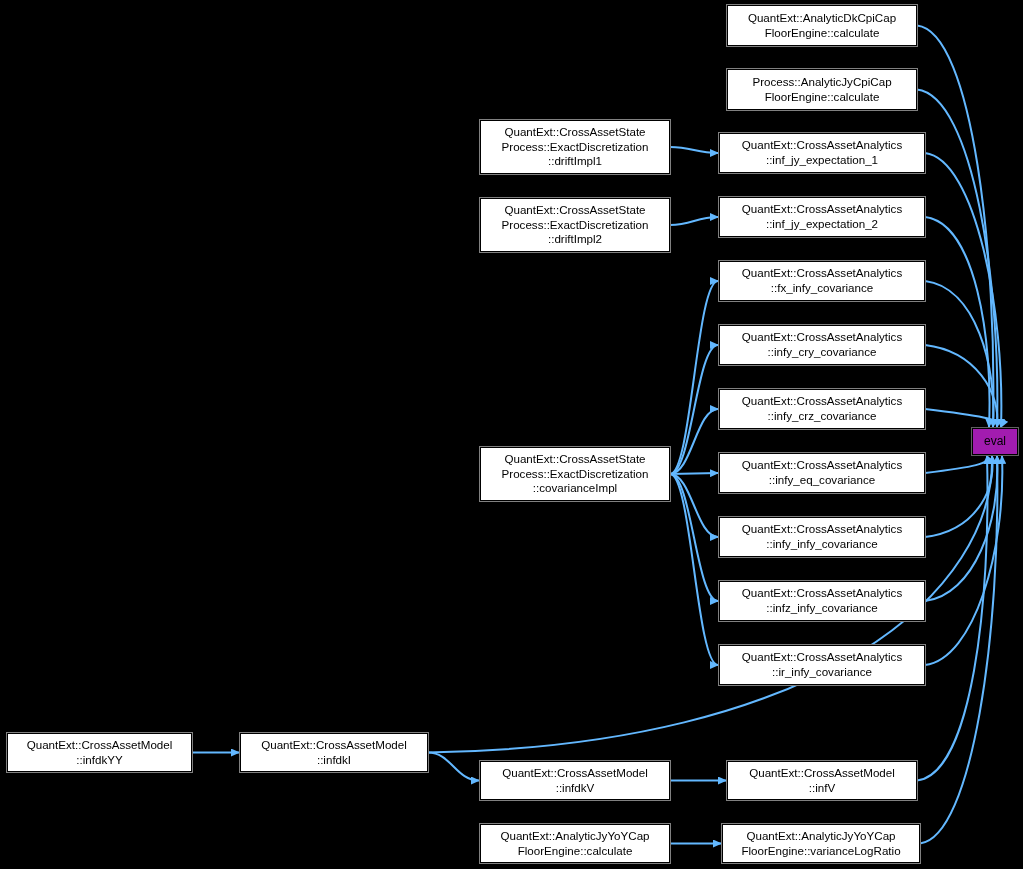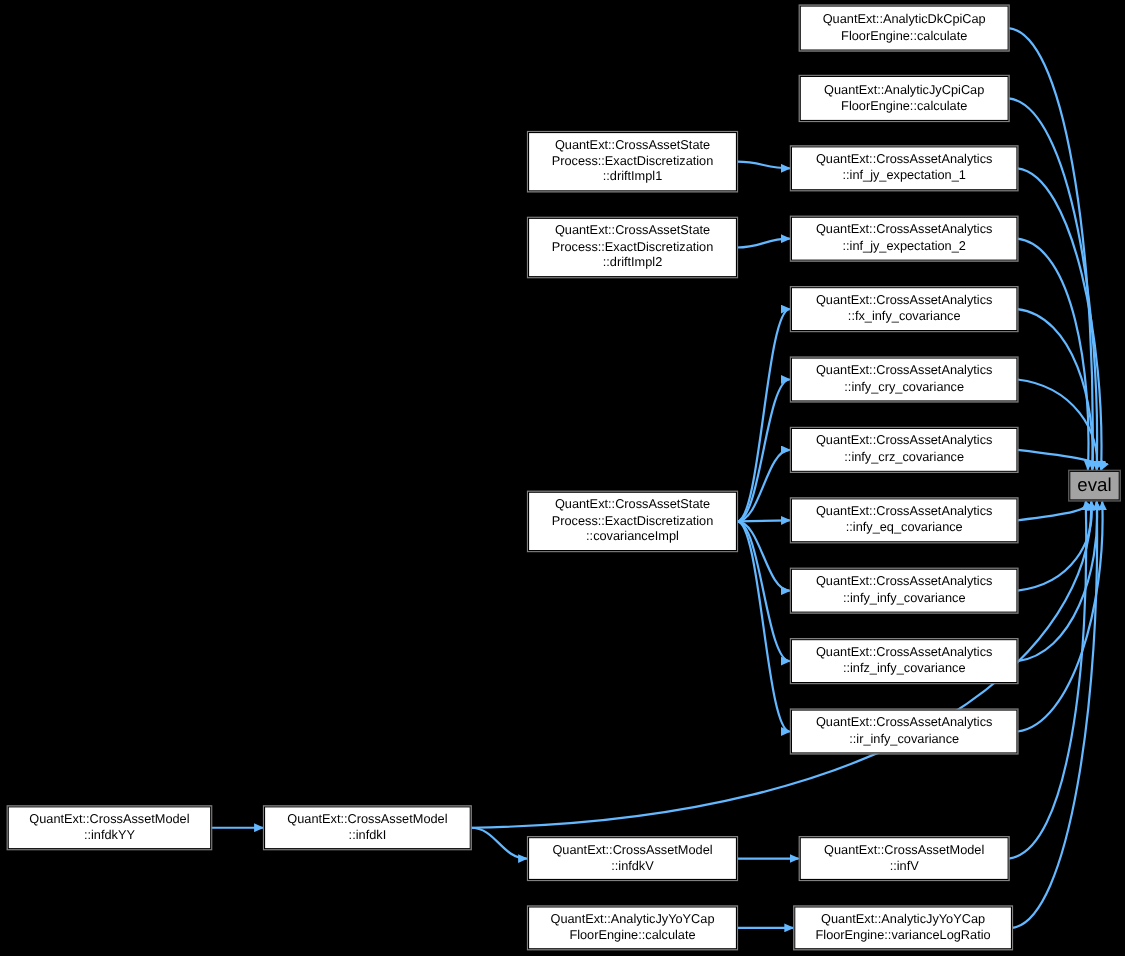--- a/index.html
+++ b/index.html
@@ -102,7 +102,7 @@
 FloorEngine::calculate</span>
       </div>
       <div class="node" style="left: 727px; top: 69px; width: 190px; height: 41px;">
-        <span class="nlabel">QuantExt::AnalyticJyCpiCap
+        <span class="nlabel">Process::AnalyticJyCpiCap
 FloorEngine::calculate</span>
       </div>
       <div class="node" style="left: 480px; top: 120px; width: 190px; height: 54px;">

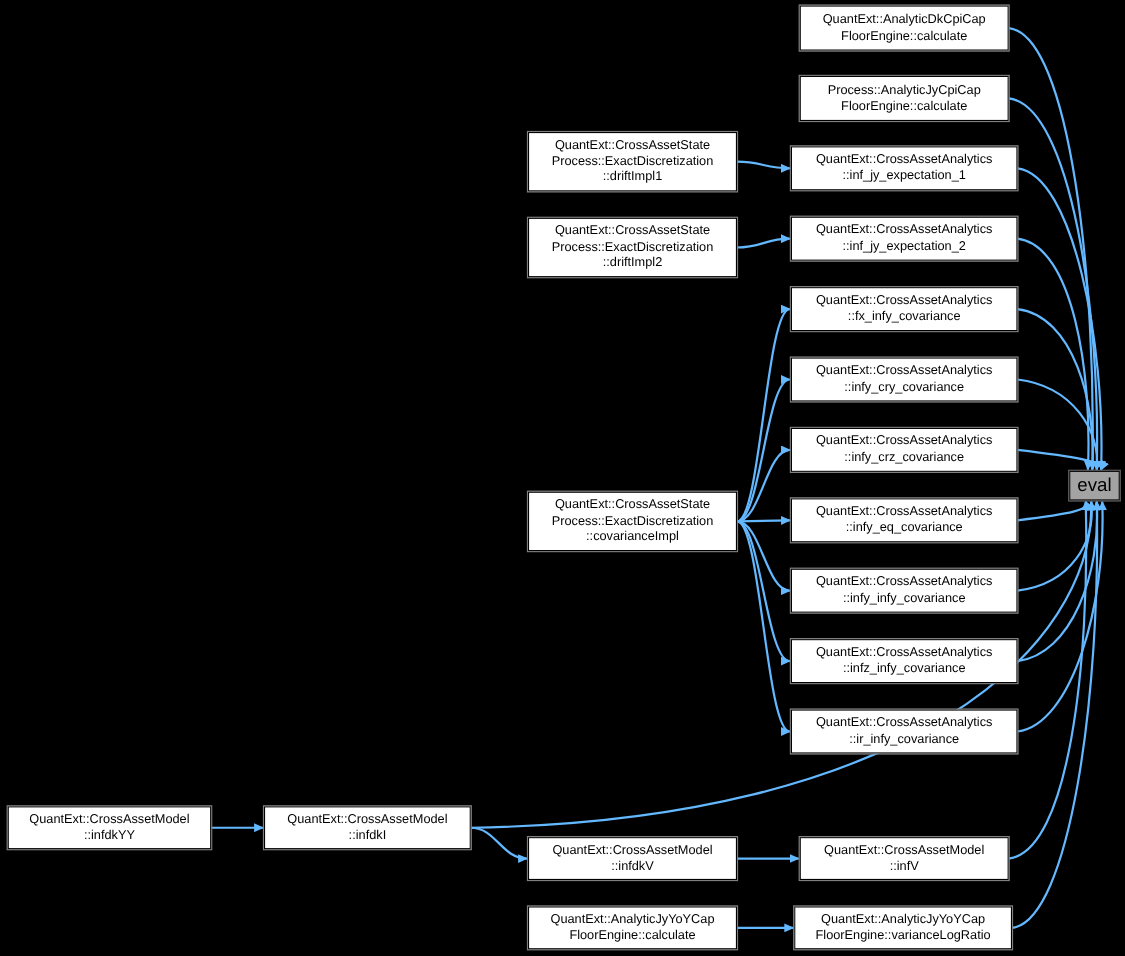--- a/index.html
+++ b/index.html
@@ -48,10 +48,10 @@
     padding: 0 2px;
   }
   .node.current {
-    background: #a3a3a3;
+    background: #a21caf;
     border: 1px solid #000000;
     outline: 1px solid #606060;
-    font-size: 17px;
+    font-size: 12px;
   }
 </style>
 </head>

